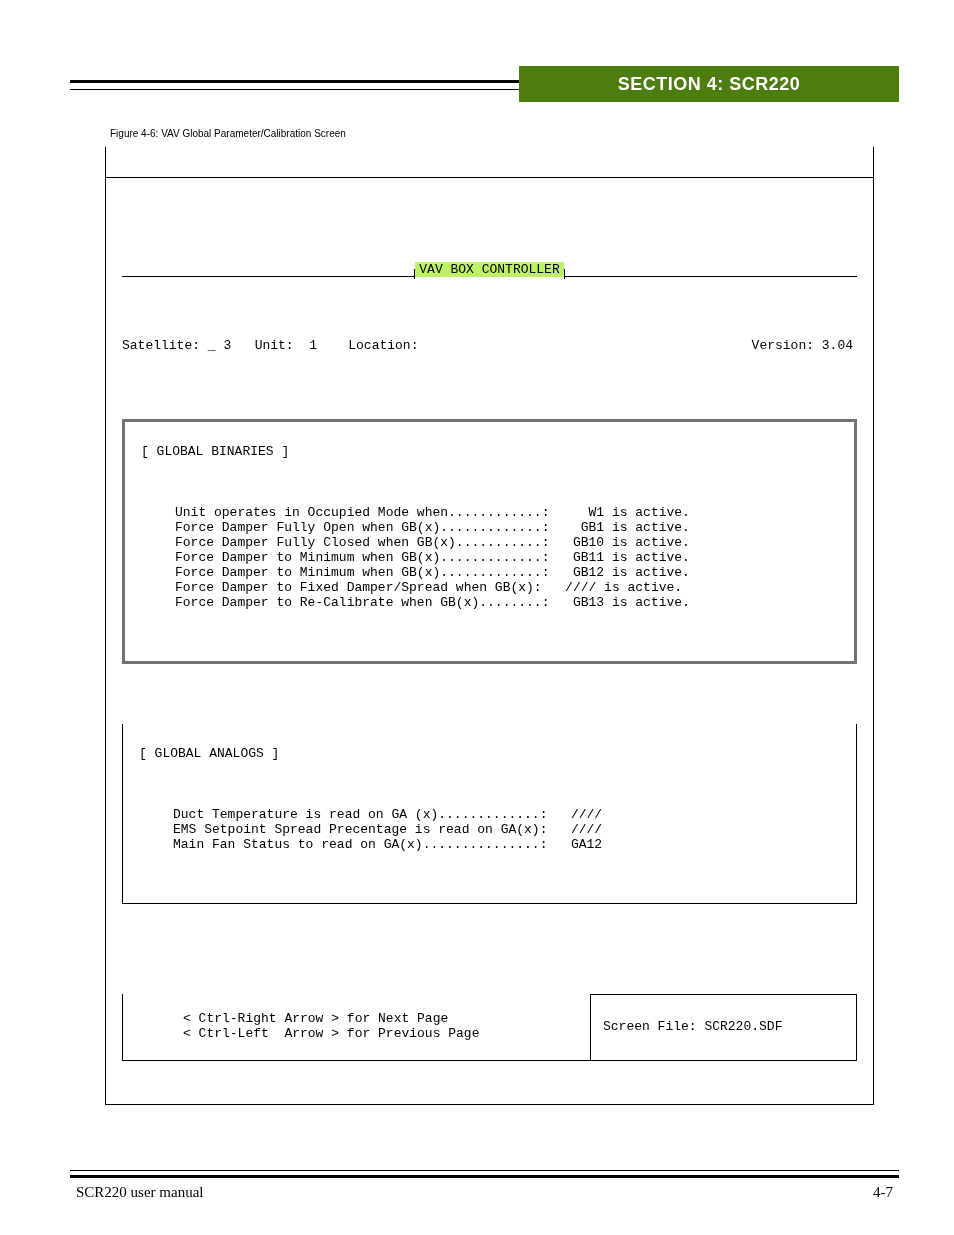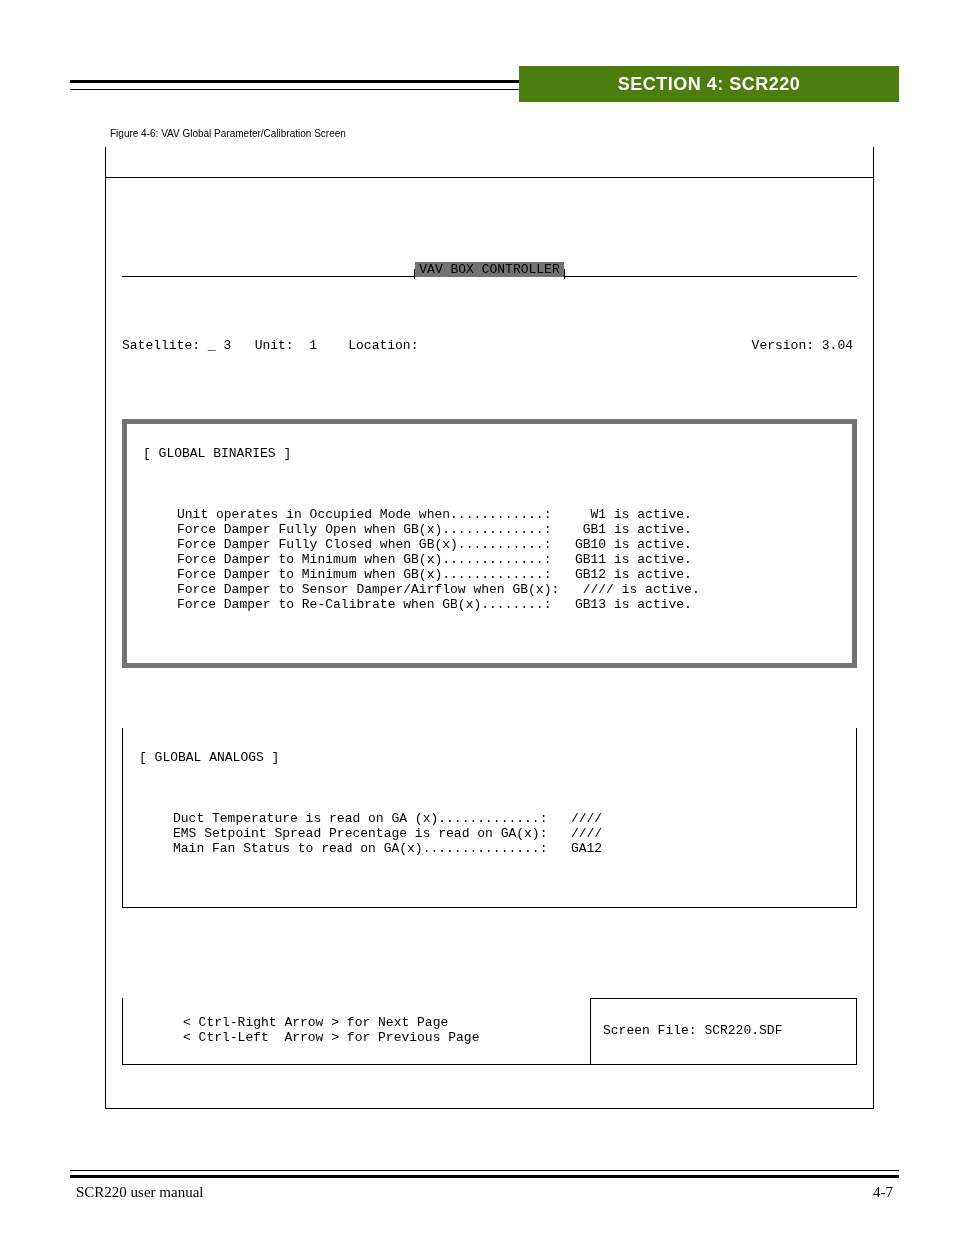--- a/index.html
+++ b/index.html
@@ -96,7 +96,7 @@
     padding: 0 4px;
     position: relative;
     top: -7px;
-    background: #737373;
+    background: #bef264;
   }
   .titletick {
     display:inline-block;

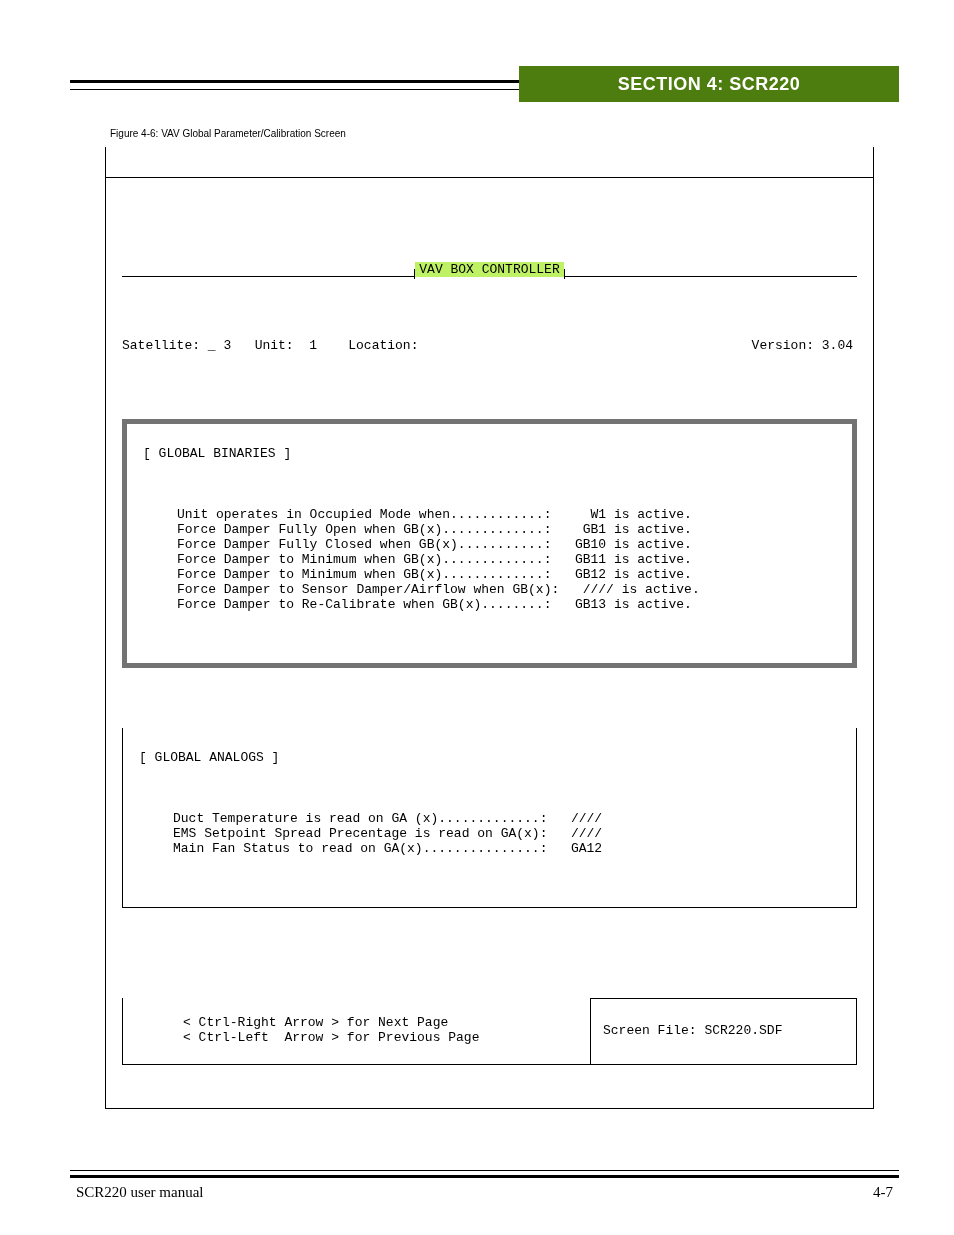--- a/index.html
+++ b/index.html
@@ -113,7 +113,7 @@
     padding: 2px 20px 6px 16px;
   }
   .innerframe {
-    border:5px solid #737373;
+    border:3px solid #737373;
     margin: 0 16px;
     padding-bottom:4px;
   }

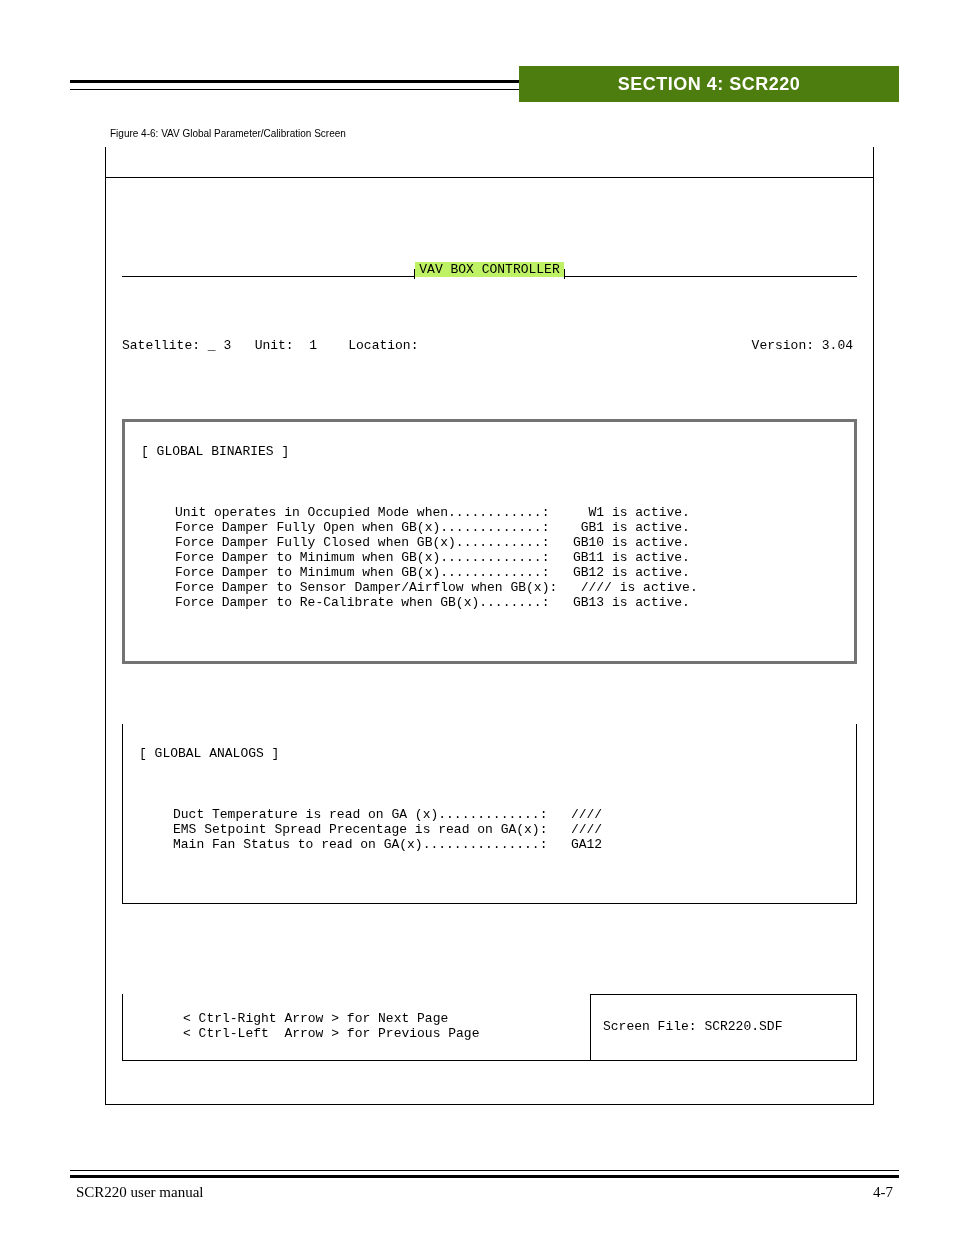--- a/index.html
+++ b/index.html
@@ -214,7 +214,7 @@
 <span><span>Force Damper Fully Closed when GB(x)...........:</span>   <span>GB10 is active.</span></span>
 <span><span>Force Damper to Minimum when GB(x).............:</span>   <span>GB11 is active.</span></span>
 <span><span>Force Damper to Minimum when GB(x).............:</span>   <span>GB12 is active.</span></span>
-<span><span>Force Damper to Sensor Damper/Airflow when GB(x):</span>   <span>//// is active.</span></span>
+<span><span>Force Damper to Fixed Damper/Spread when GB(x):</span>   <span>//// is active.</span></span>
 <span><span>Force Damper to Re-Calibrate when GB(x)........:</span>   <span>GB13 is active.</span></span>
     </div>
   </div>

